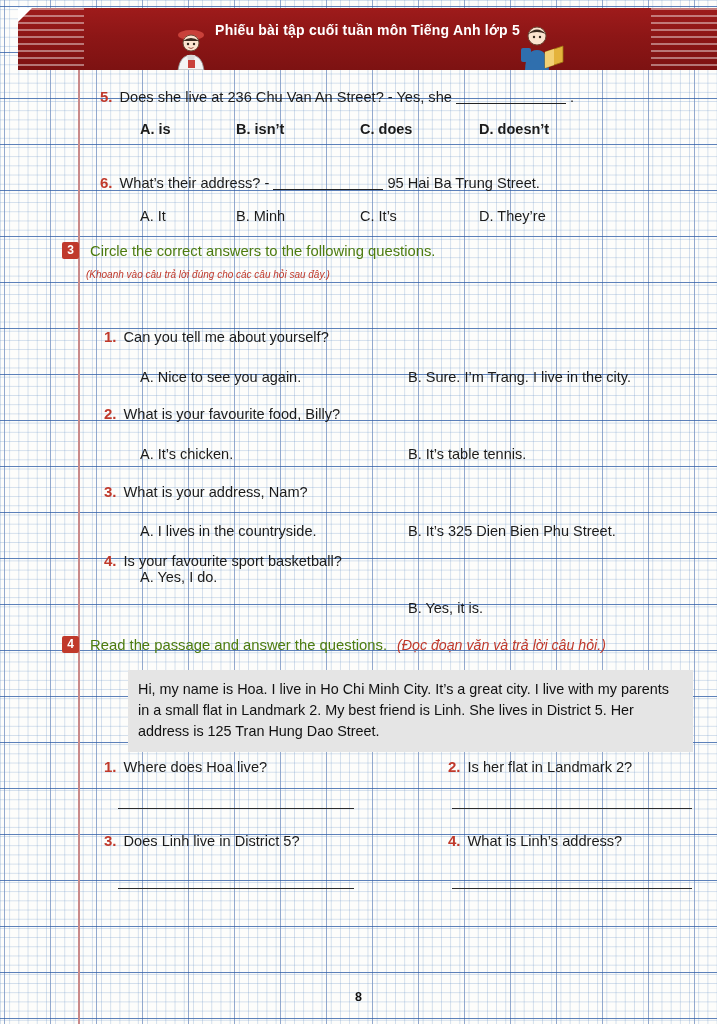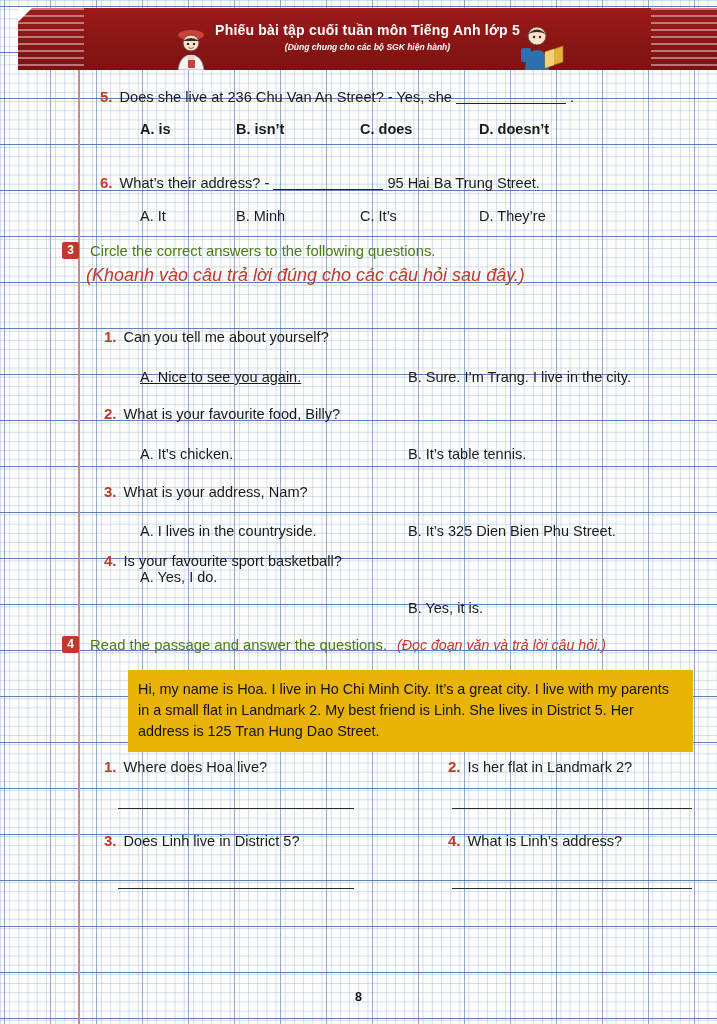--- a/index.html
+++ b/index.html
@@ -213,7 +213,6 @@
   <div class="corner-notch"></div>
 
   <div id="banner-title">Phiếu bài tập cuối tuần môn Tiếng Anh lớp 5</div>
-  <div id="banner-sub">(Dùng chung cho các bộ SGK hiện hành)</div>
 
   <svg class="mascot" id="mascot-girl" viewBox="0 0 46 44">
     <ellipse cx="23" cy="9" rx="13" ry="5" fill="#c9413a"></ellipse>

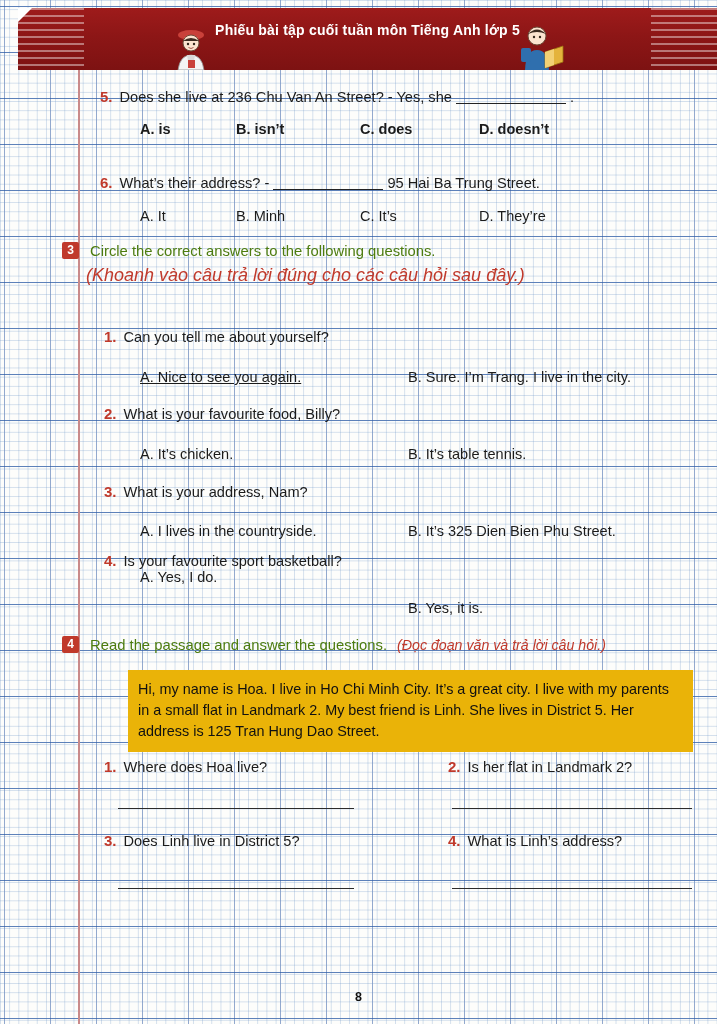--- a/index.html
+++ b/index.html
@@ -163,7 +163,7 @@
   .sec-title-vn {
     color: #c0392b;
     font-style: italic;
-    font-size: 18px;
+    font-size: 10px;
   }
   .sec-inline-vn {
     color: #c0392b;

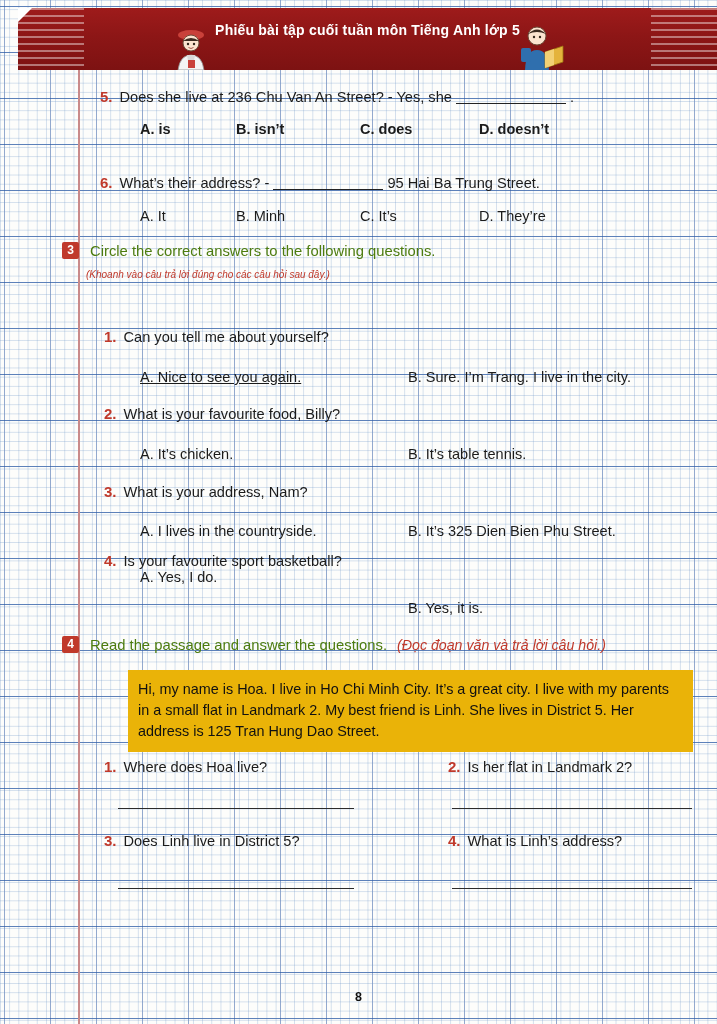--- a/index.html
+++ b/index.html
@@ -281,7 +281,7 @@
     <span class="qnum">1.</span>
     <span class="qtext">Can you tell me about yourself?</span>
   </div>
-  <div class="row" style="left:140px; top:298px;text-decoration:underline;">A. Nice to see you again.</div>
+  <div class="row" style="left:140px; top:298px;">A. Nice to see you again.</div>
   <div class="row" style="left:408px; top:298px;">B. Sure. I’m Trang. I live in the city.</div>
 
   <div class="row" style="left:104px; top:335px;">

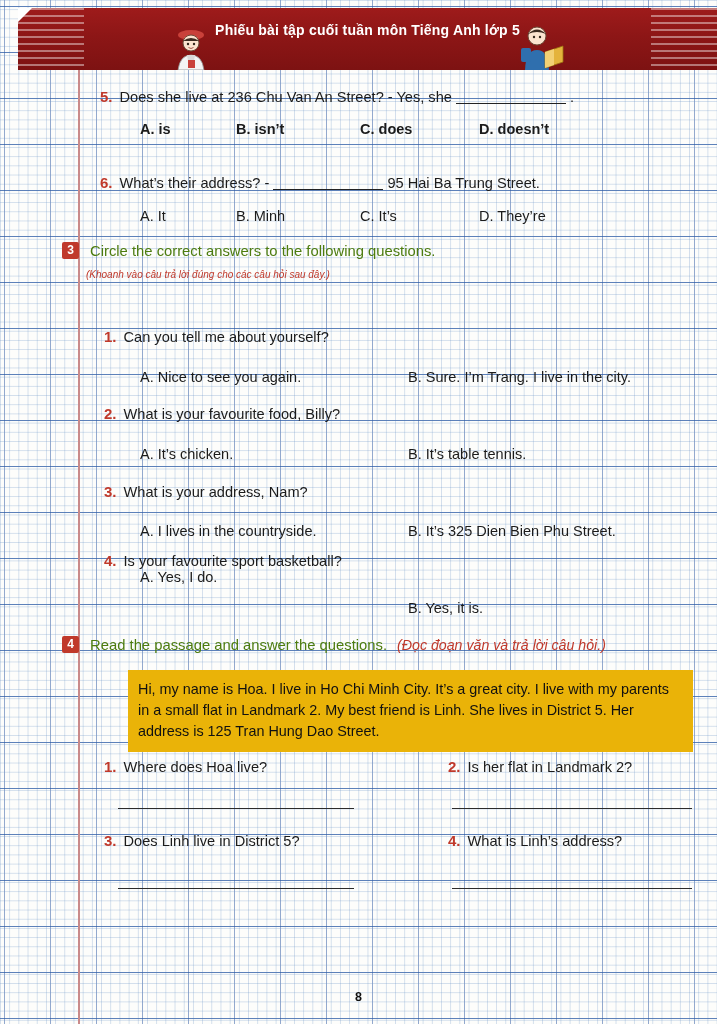--- a/index.html
+++ b/index.html
@@ -177,7 +177,7 @@
     left: 128px; top: 600px;
     width: 565px;
     padding: 9px 10px 10px 10px;
-    background: #eab308;
+    background: #e5e5e5;
     font-size: 14.4px;
     line-height: 1.45;
     color: #111;

